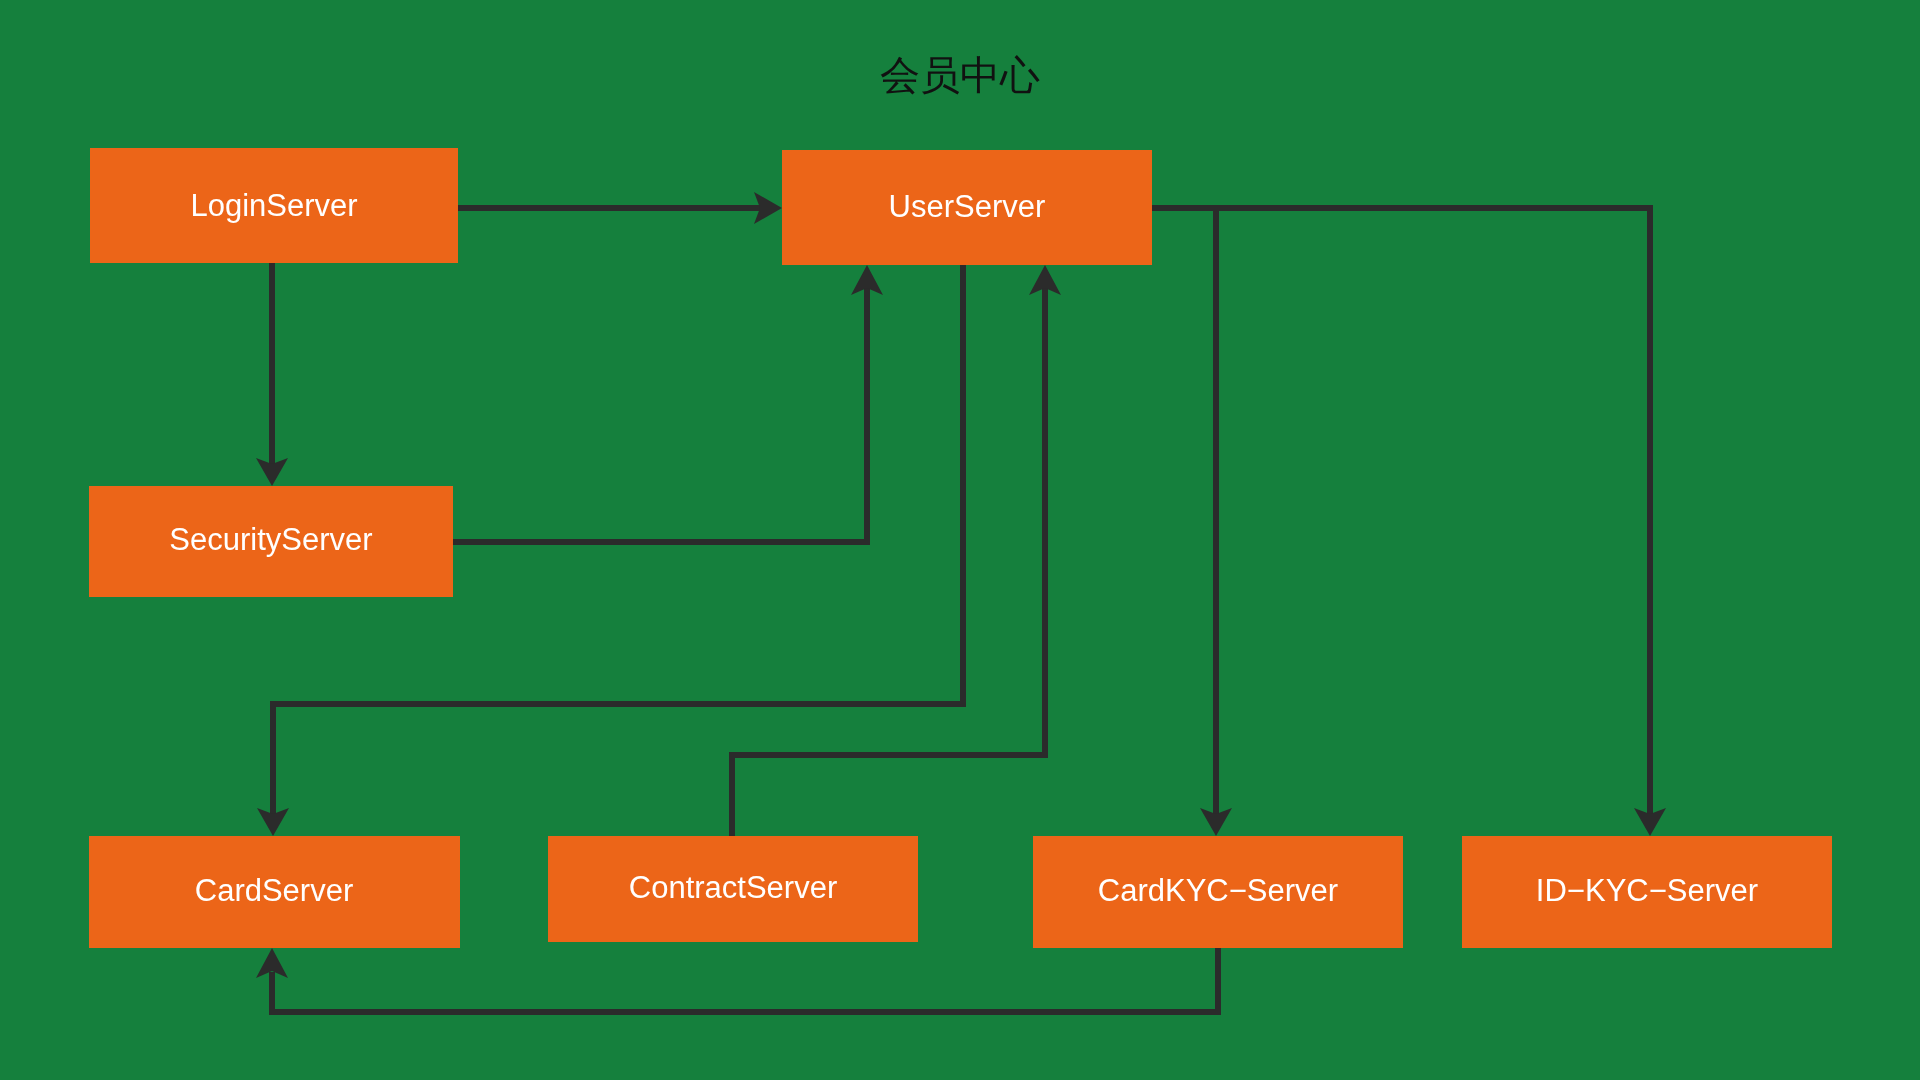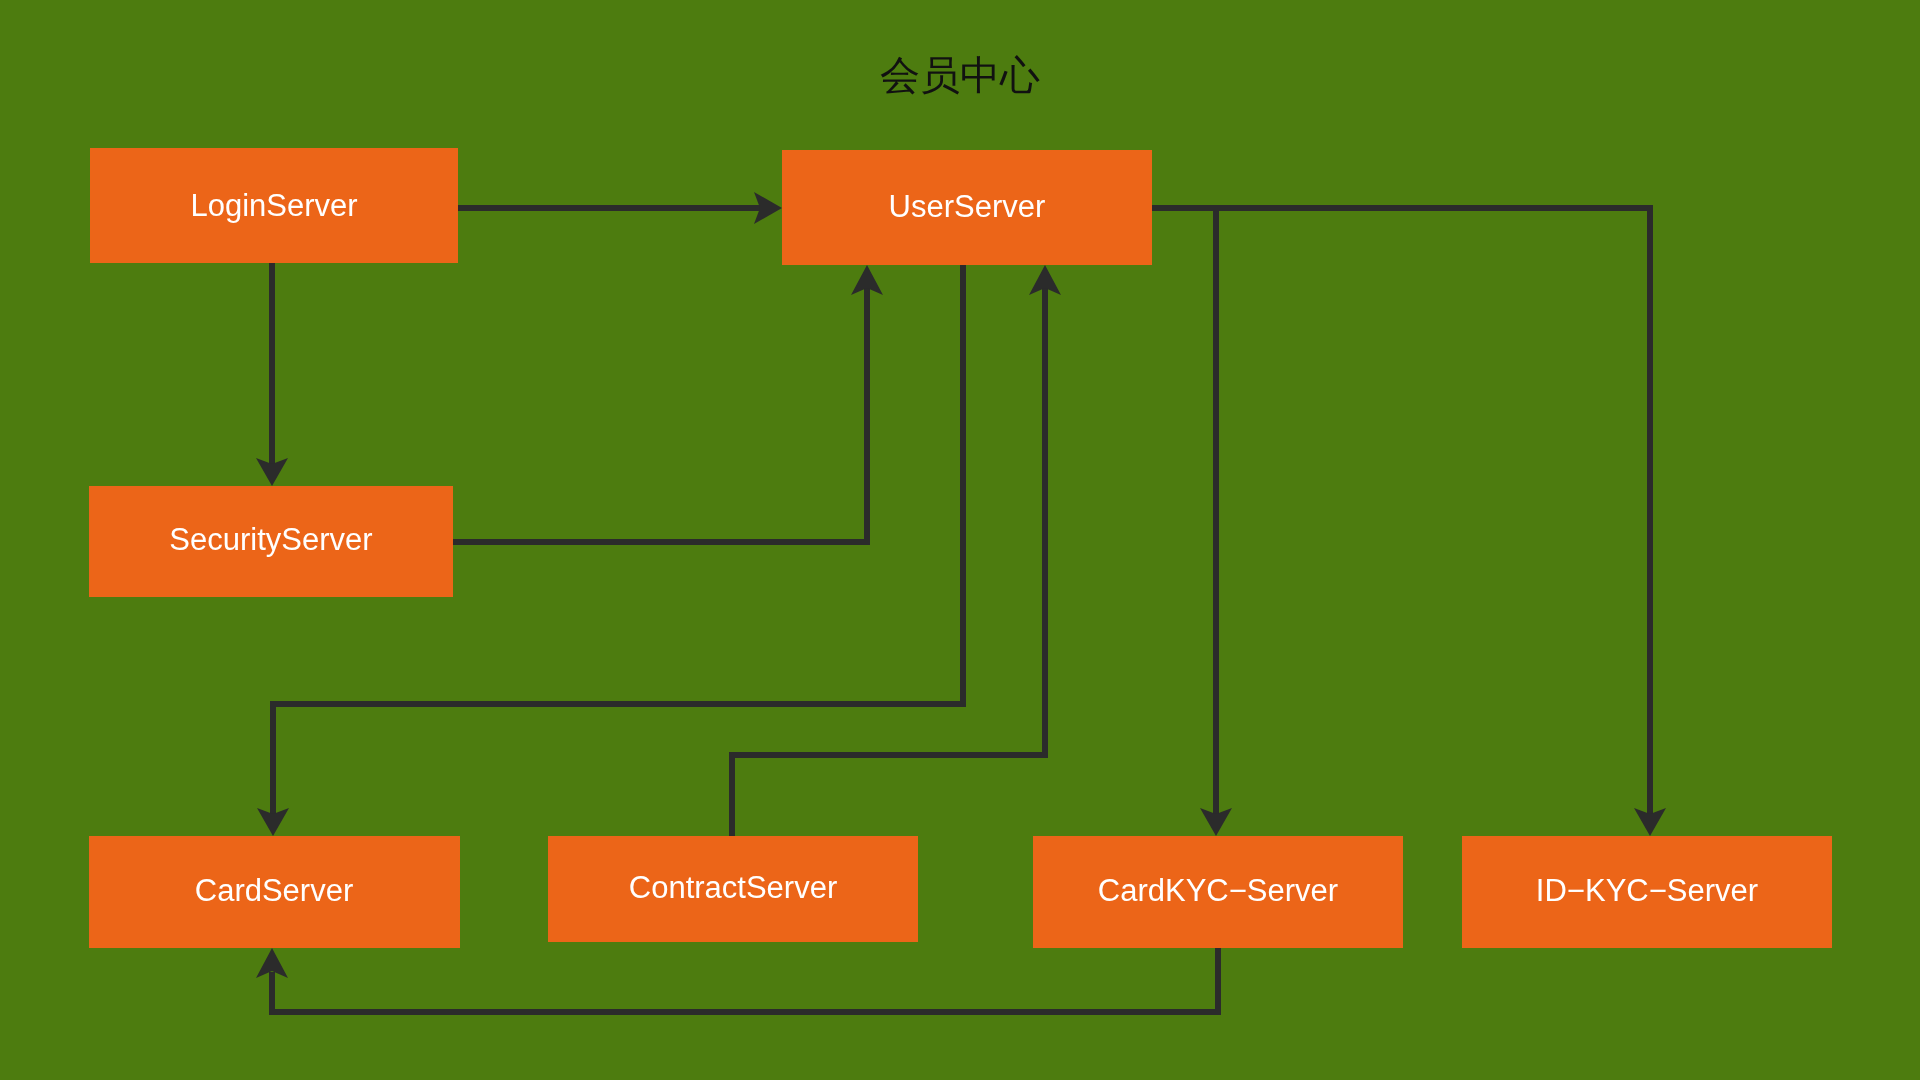--- a/index.html
+++ b/index.html
@@ -17,7 +17,7 @@
     position: relative;
     width: 1920px;
     height: 1080px;
-    background: #4d7c0f;
+    background: #15803d;
   }
   svg.diagram-canvas {
     position: absolute;

